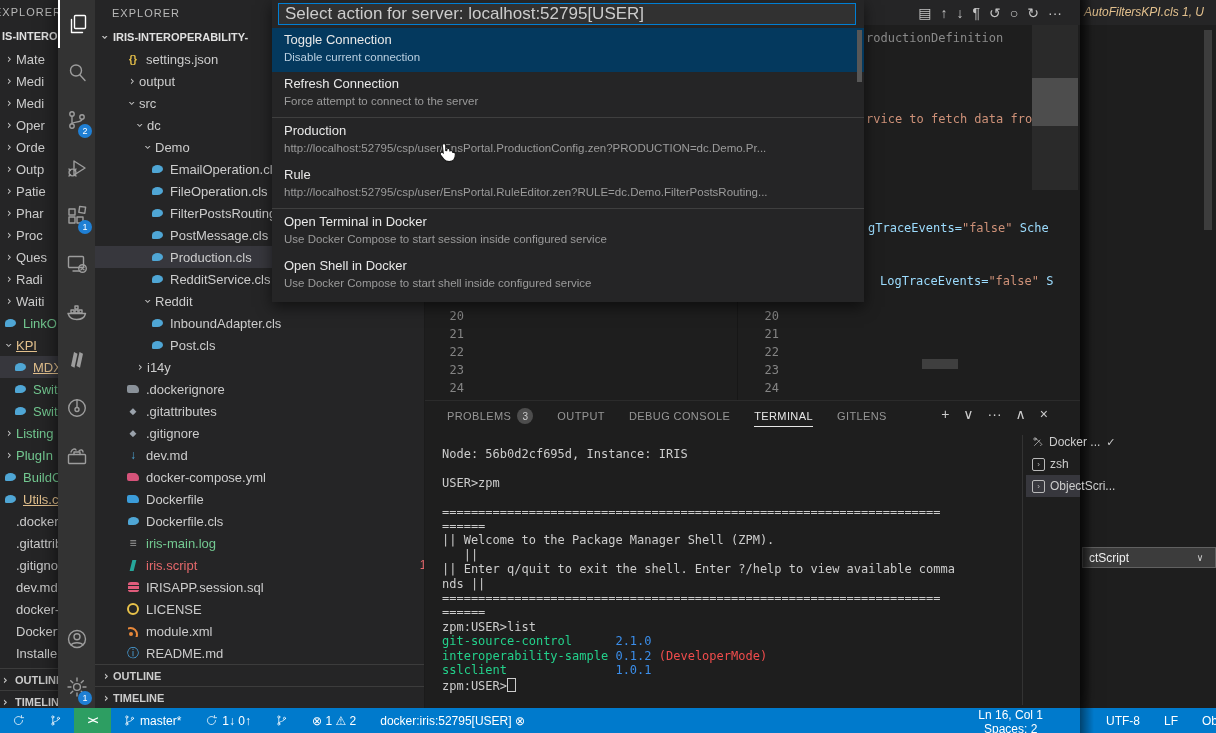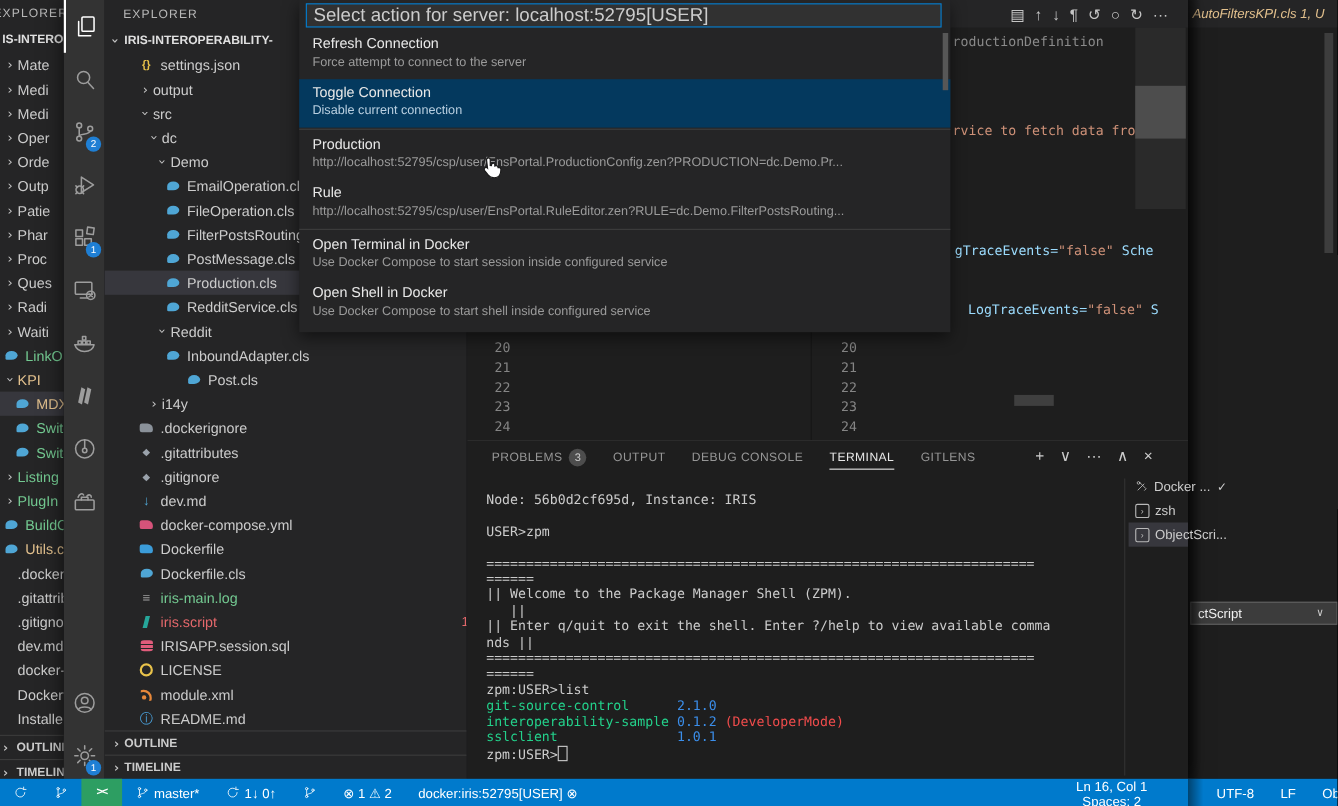--- a/index.html
+++ b/index.html
@@ -674,13 +674,13 @@
 <div id="quickpick" class="abs">
   <input id="qp-input" value="Select action for server: localhost:52795[USER]" style="">
   <div id="qp-list">
+      <div class="qp-item sel">
+        <div class="qp-label">Toggle Connection</div>
+        <div class="qp-desc">Disable current connection</div>
+      </div>
       <div class="qp-item">
         <div class="qp-label">Refresh Connection</div>
         <div class="qp-desc">Force attempt to connect to the server</div>
-      </div>
-      <div class="qp-item sel">
-        <div class="qp-label">Toggle Connection</div>
-        <div class="qp-desc">Disable current connection</div>
       </div>
       <div class="qp-sep"></div>
       <div class="qp-item">

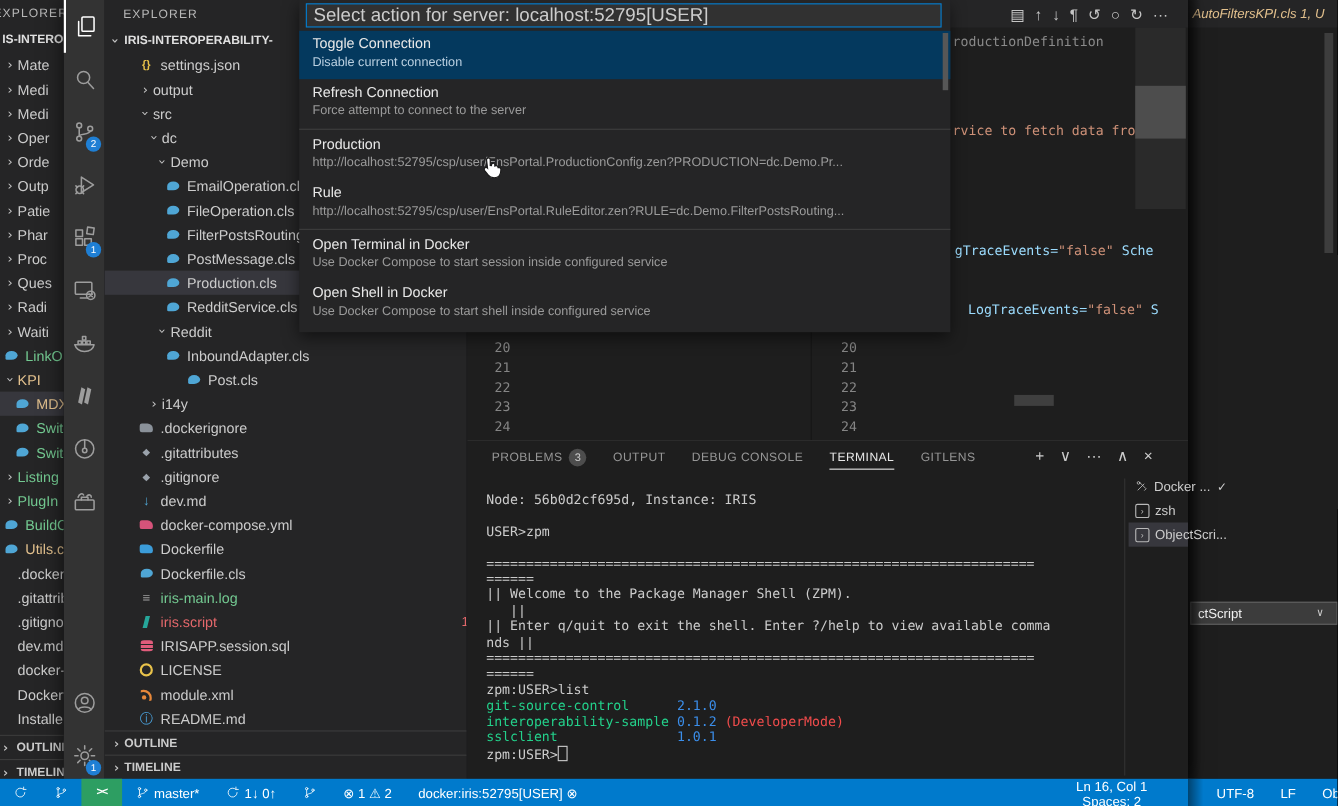--- a/index.html
+++ b/index.html
@@ -76,7 +76,7 @@
   .fic-info{color:#4aa3df;font-size:12px;}
   .c-green{color:#73c991;}
   .c-red{color:#e4686b;}
-  .c-yellow{color:#e2c08d;}
+  .c-yellow{color:#e2c08d;text-decoration:underline;}
 
   
   #editor{position:absolute;left:367px;top:0;width:655px;height:400px;background:#1e1e1e;overflow:hidden;}

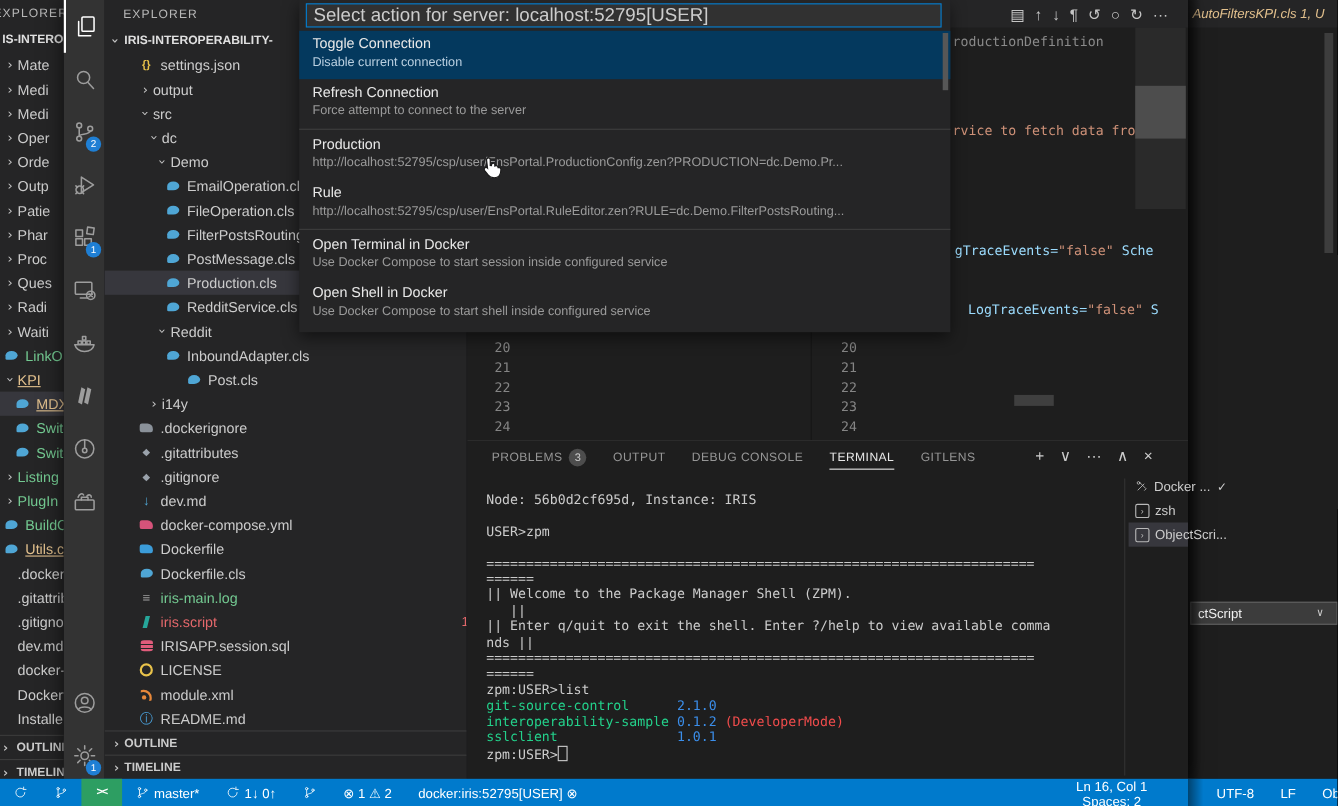--- a/index.html
+++ b/index.html
@@ -486,7 +486,7 @@
           </span>
           <span>InboundAdapter.cls</span>
         </div>
-        <div class="trow" style="width: 330px; padding-left: 73px;">
+        <div class="trow" style="width: 330px; padding-left: 54px;">
           <span class="fic fic-cls">
             <i></i>
           </span>

